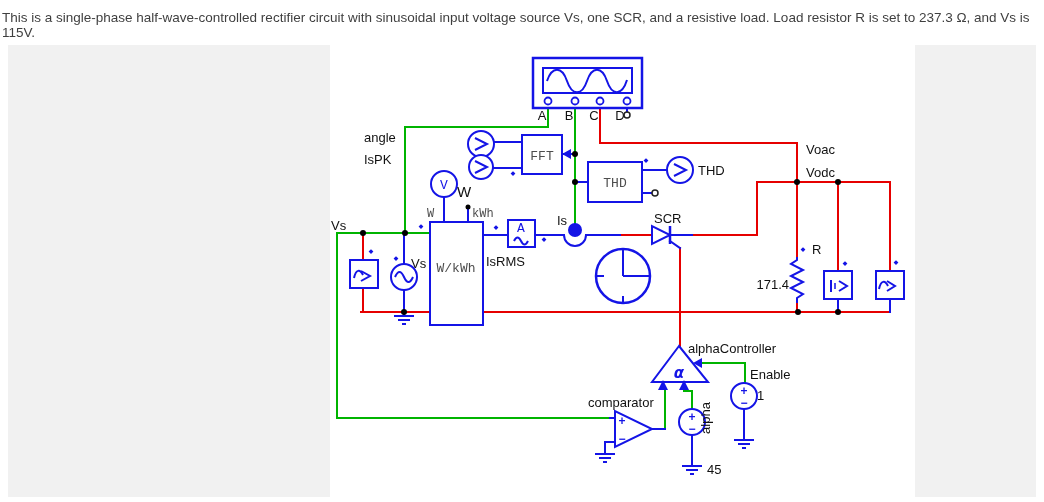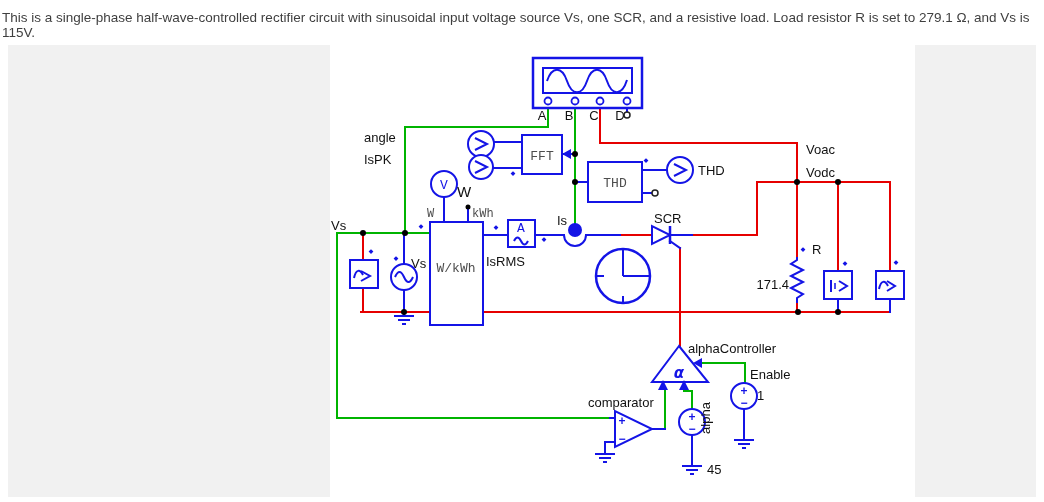--- a/index.html
+++ b/index.html
@@ -38,7 +38,7 @@
 <body>
 
 <div class="stage">
-  <div class="header">This is a single-phase half-wave-controlled rectifier circuit with sinusoidal input voltage source Vs, one SCR, and a resistive load. Load resistor R is set to 279.1 Ω, and Vs is 115V.</div>
+  <div class="header">This is a single-phase half-wave-controlled rectifier circuit with sinusoidal input voltage source Vs, one SCR, and a resistive load. Load resistor R is set to 237.3 Ω, and Vs is 115V.</div>
   <div class="workspace">
     <div class="canvas"></div>
   </div>

